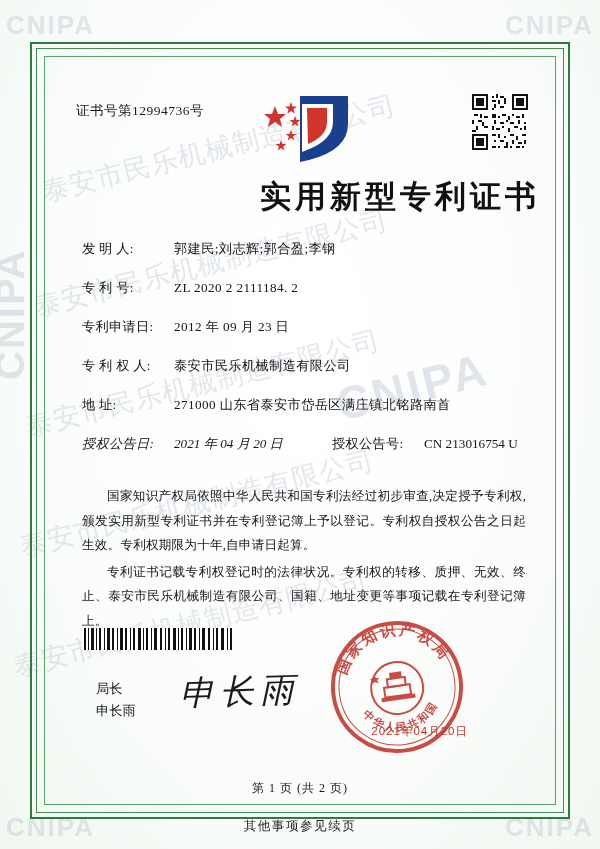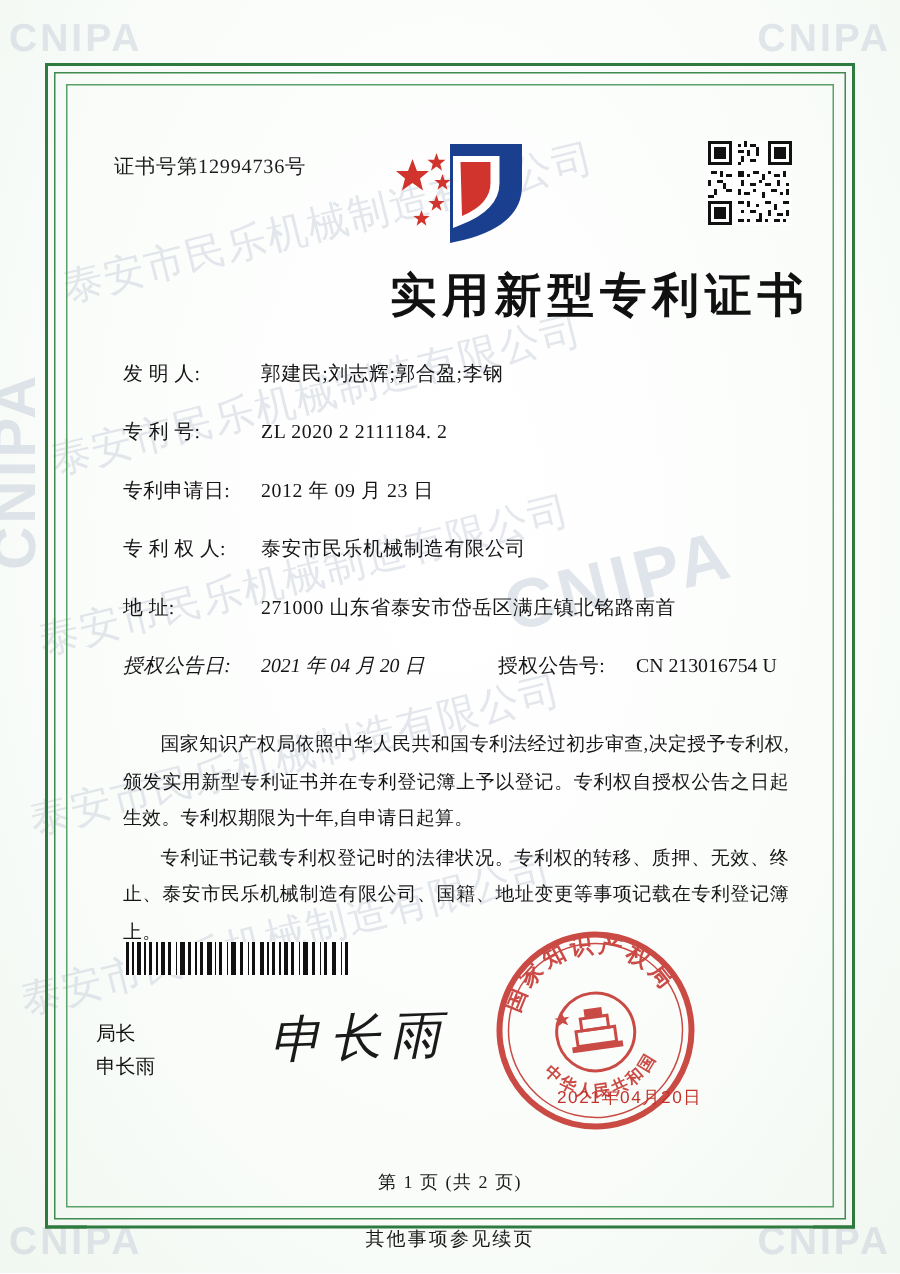--- a/index.html
+++ b/index.html
@@ -131,7 +131,7 @@
   }
 
   .signature-block{
-    position:absolute;left:4px;top:598px;
+    position:absolute;left:36px;top:598px;
     font-size:13.2px;color:#151515;line-height:1.65;
   }
 

